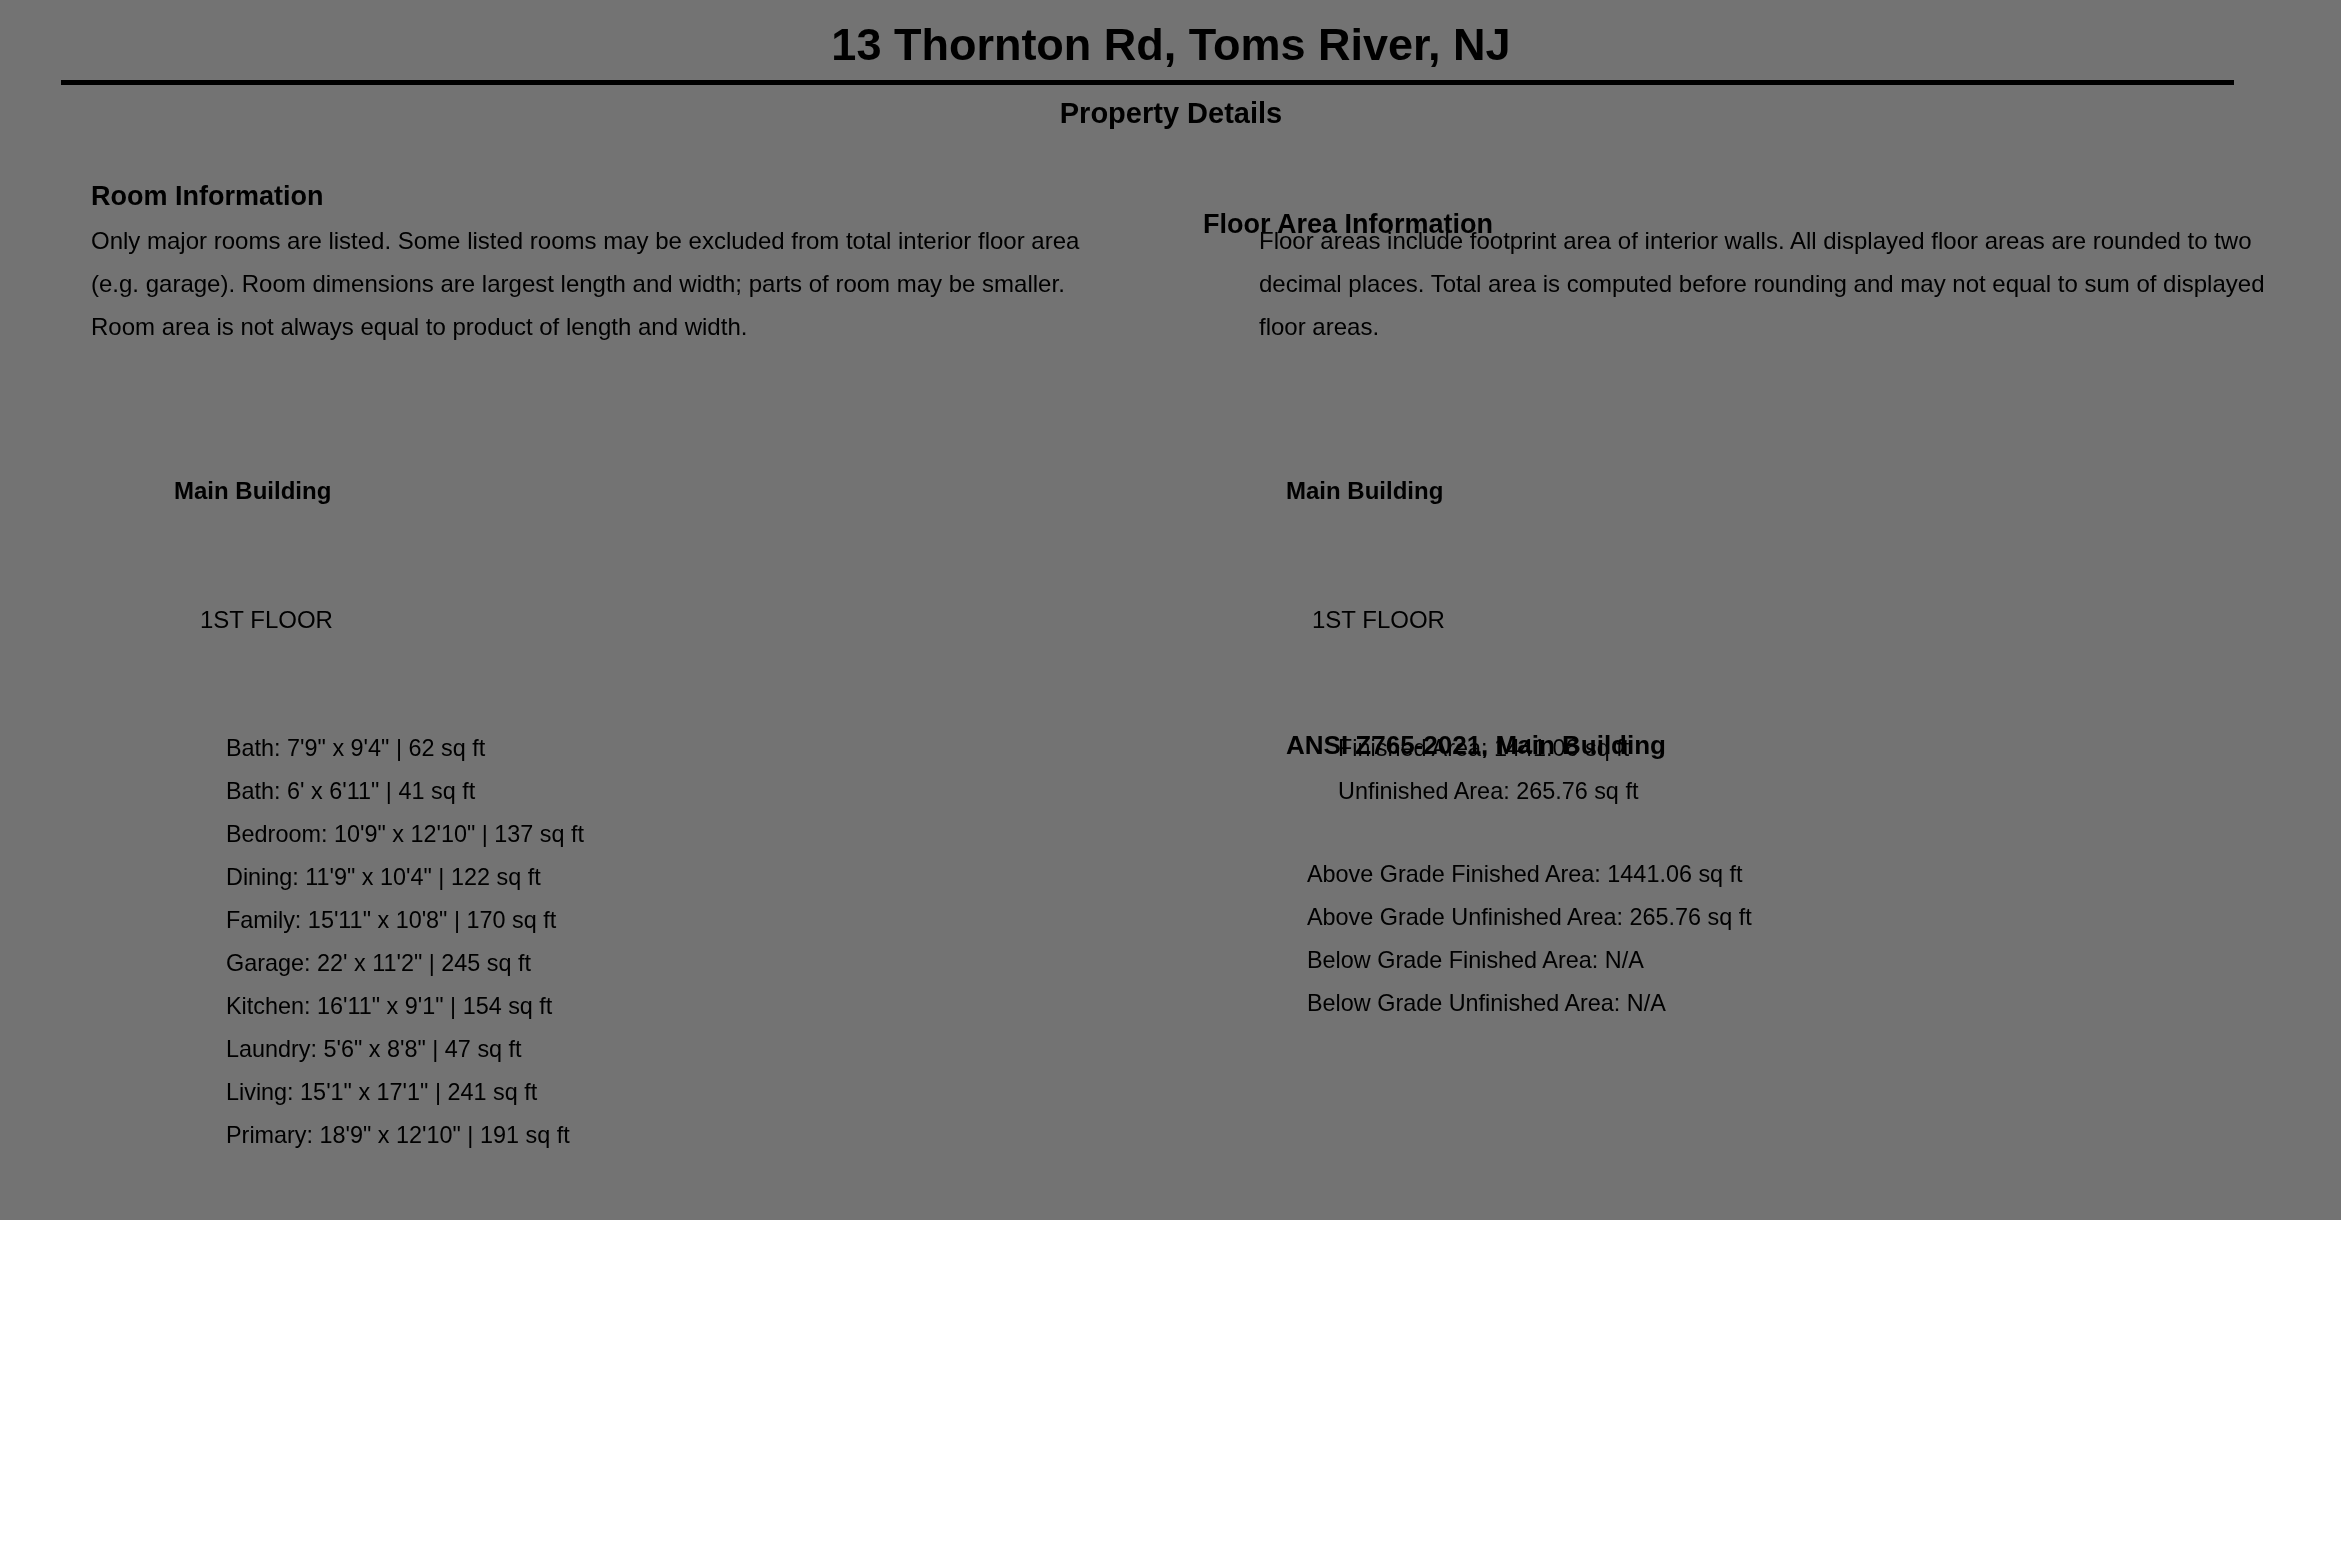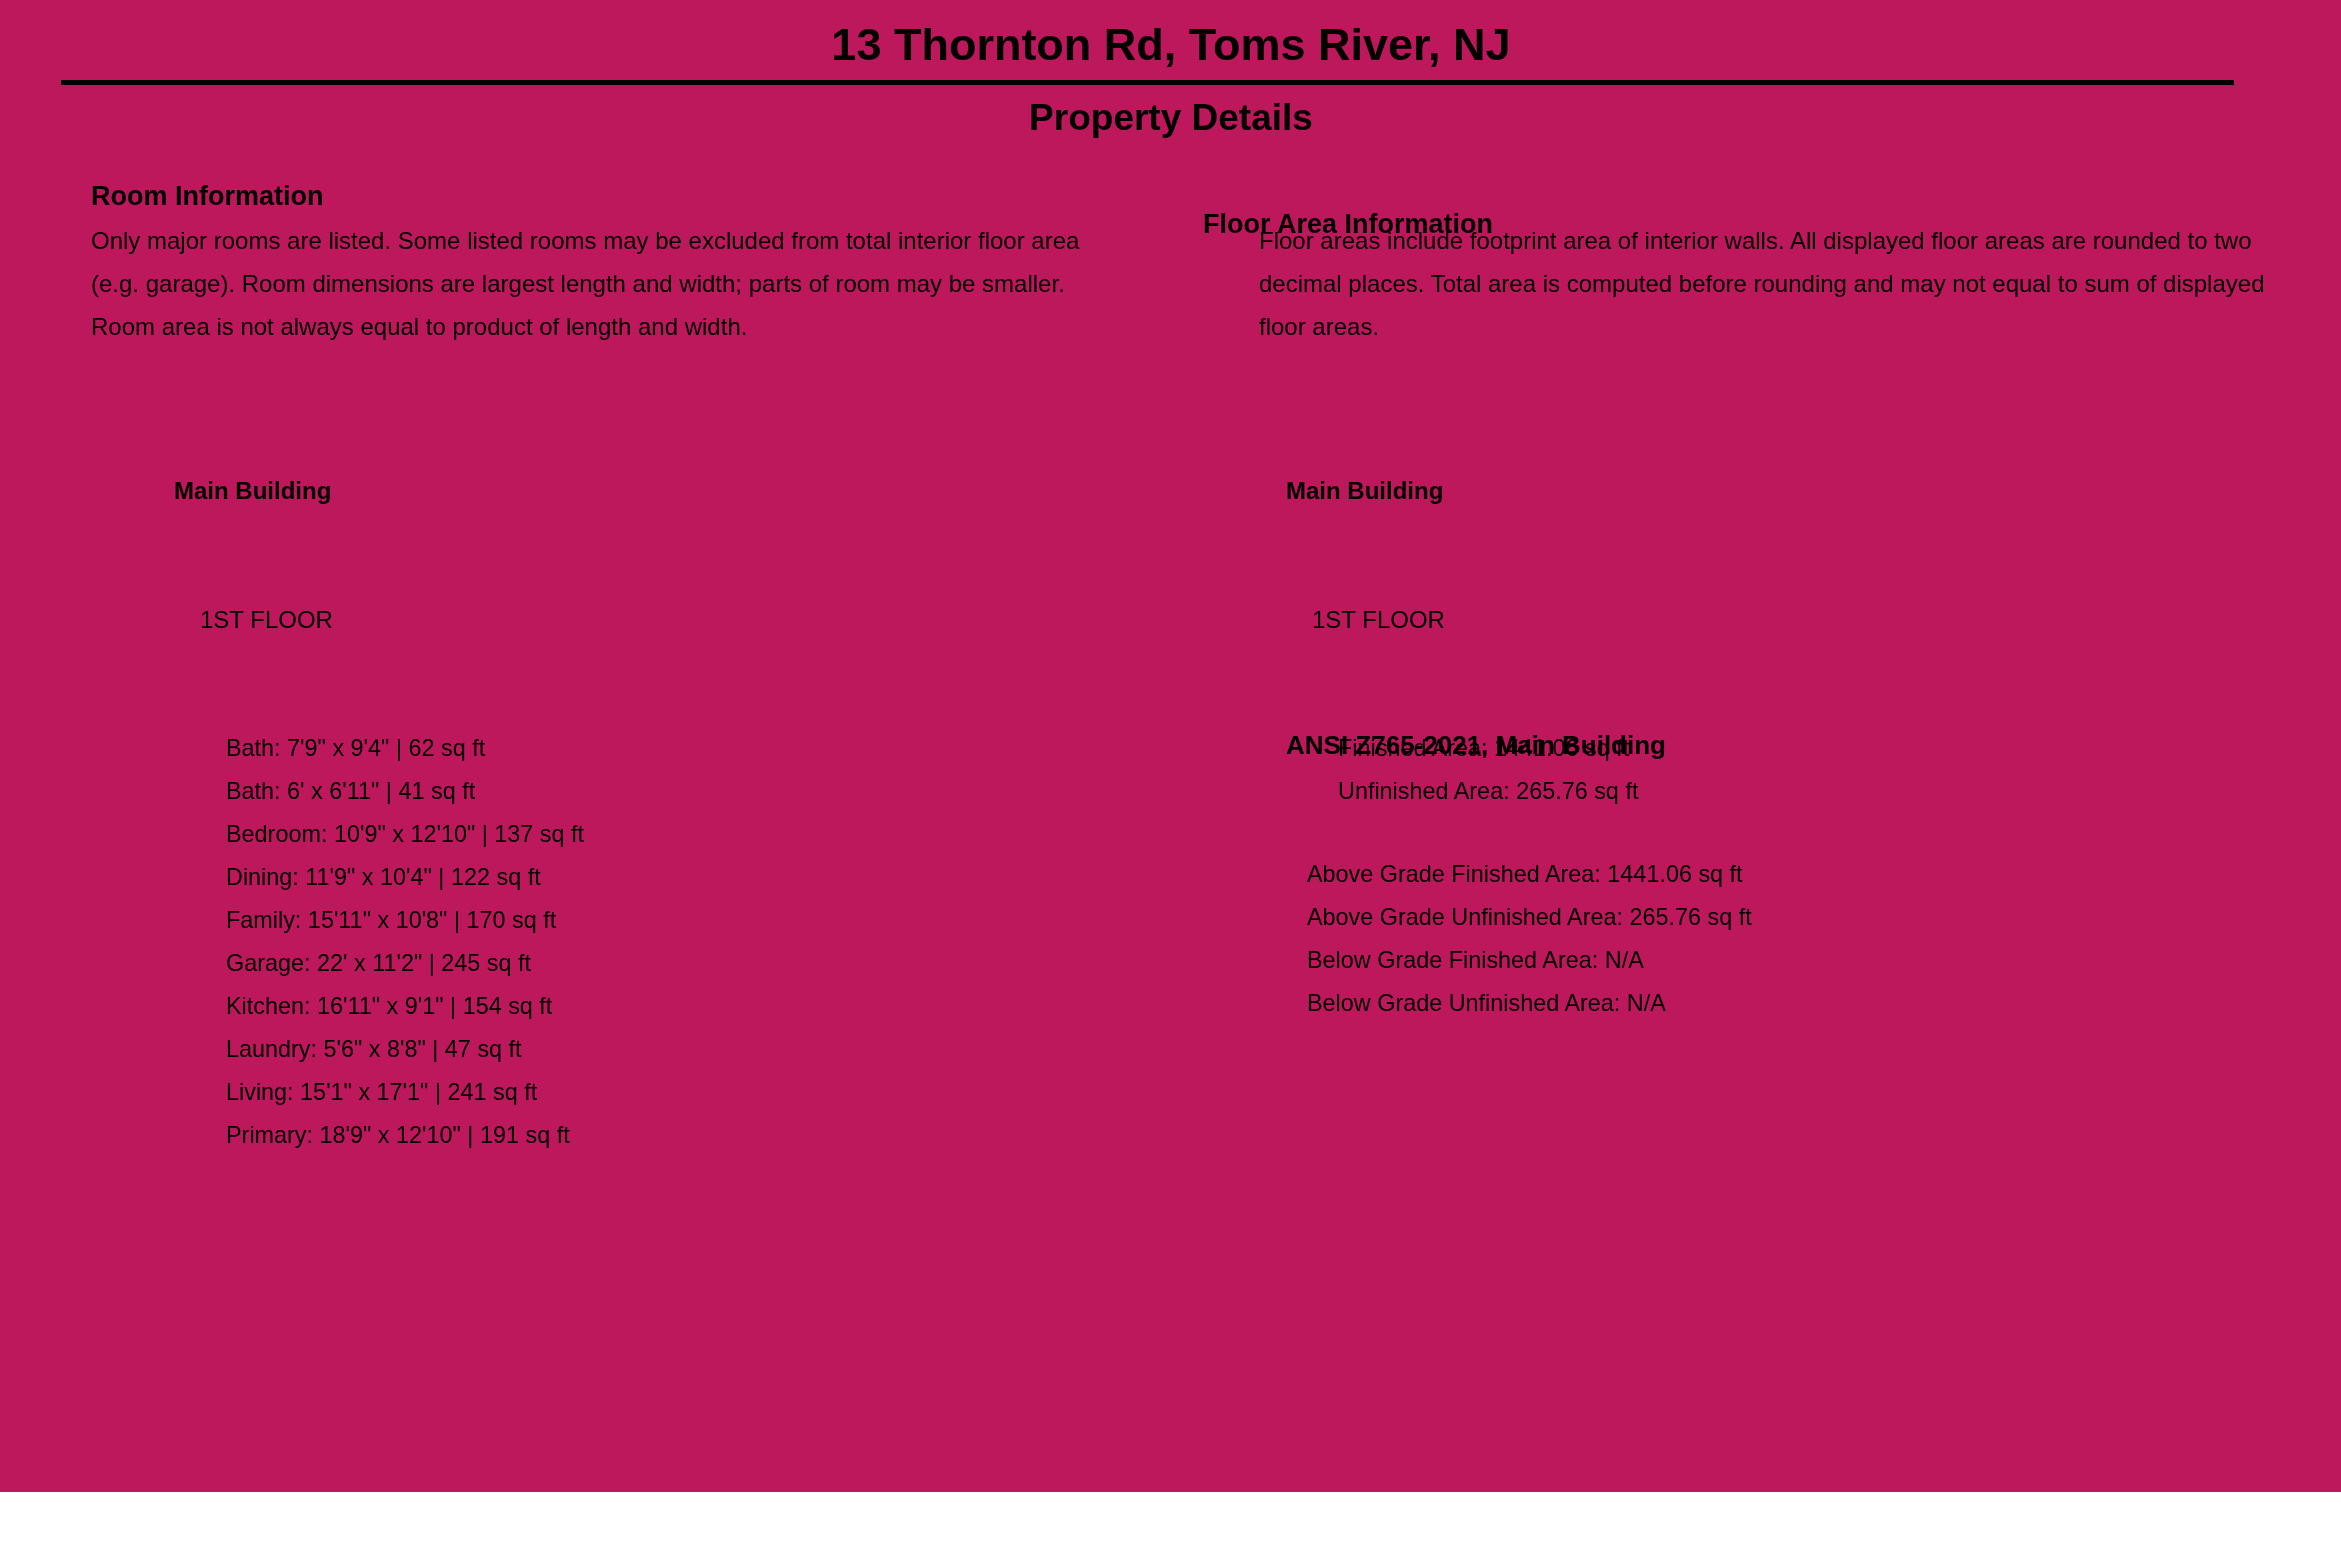--- a/index.html
+++ b/index.html
@@ -10,8 +10,8 @@
   .page {
     position: relative;
     width: 2342px;
-    height: 1492px;
-    background: #be185d;
+    height: 1220px;
+    background: #737373;
     color: #000000;
     font-family: "Liberation Sans", sans-serif;
     overflow: hidden;

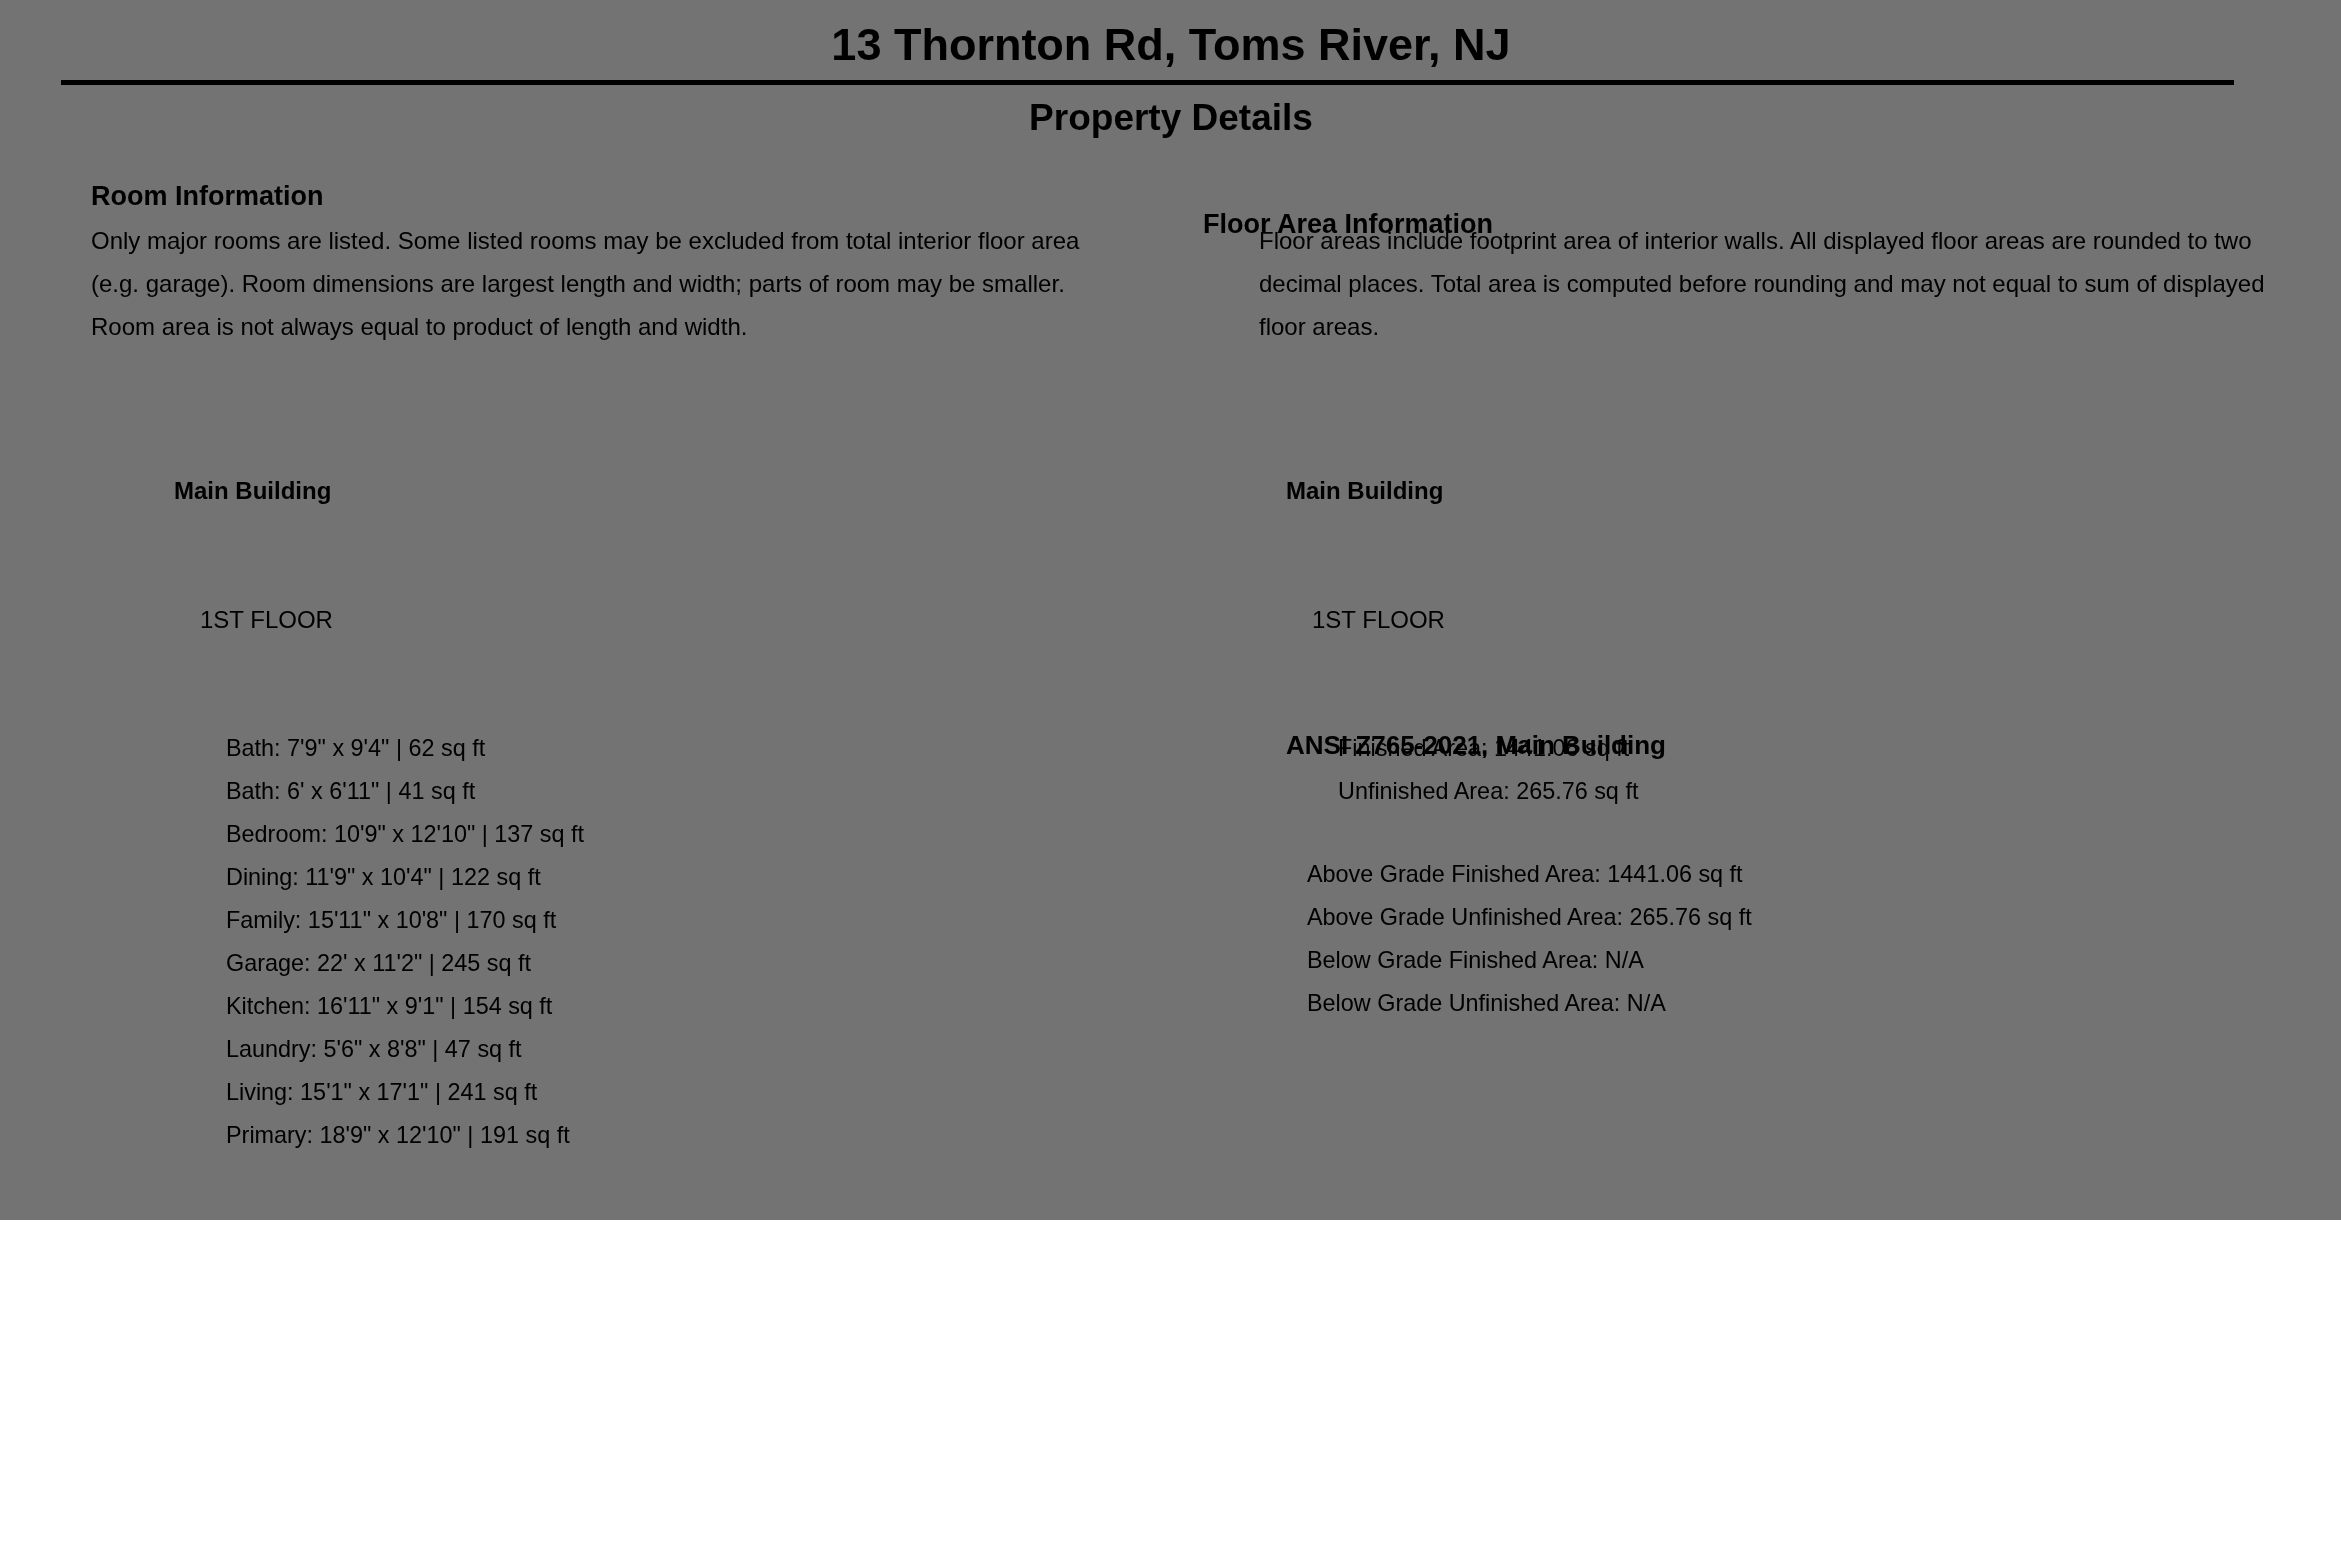--- a/index.html
+++ b/index.html
@@ -42,7 +42,7 @@
     left: 0;
     width: 2342px;
     text-align: center;
-    font-size: 37px;
+    font-size: 29px;
     font-weight: bold;
   }
 

